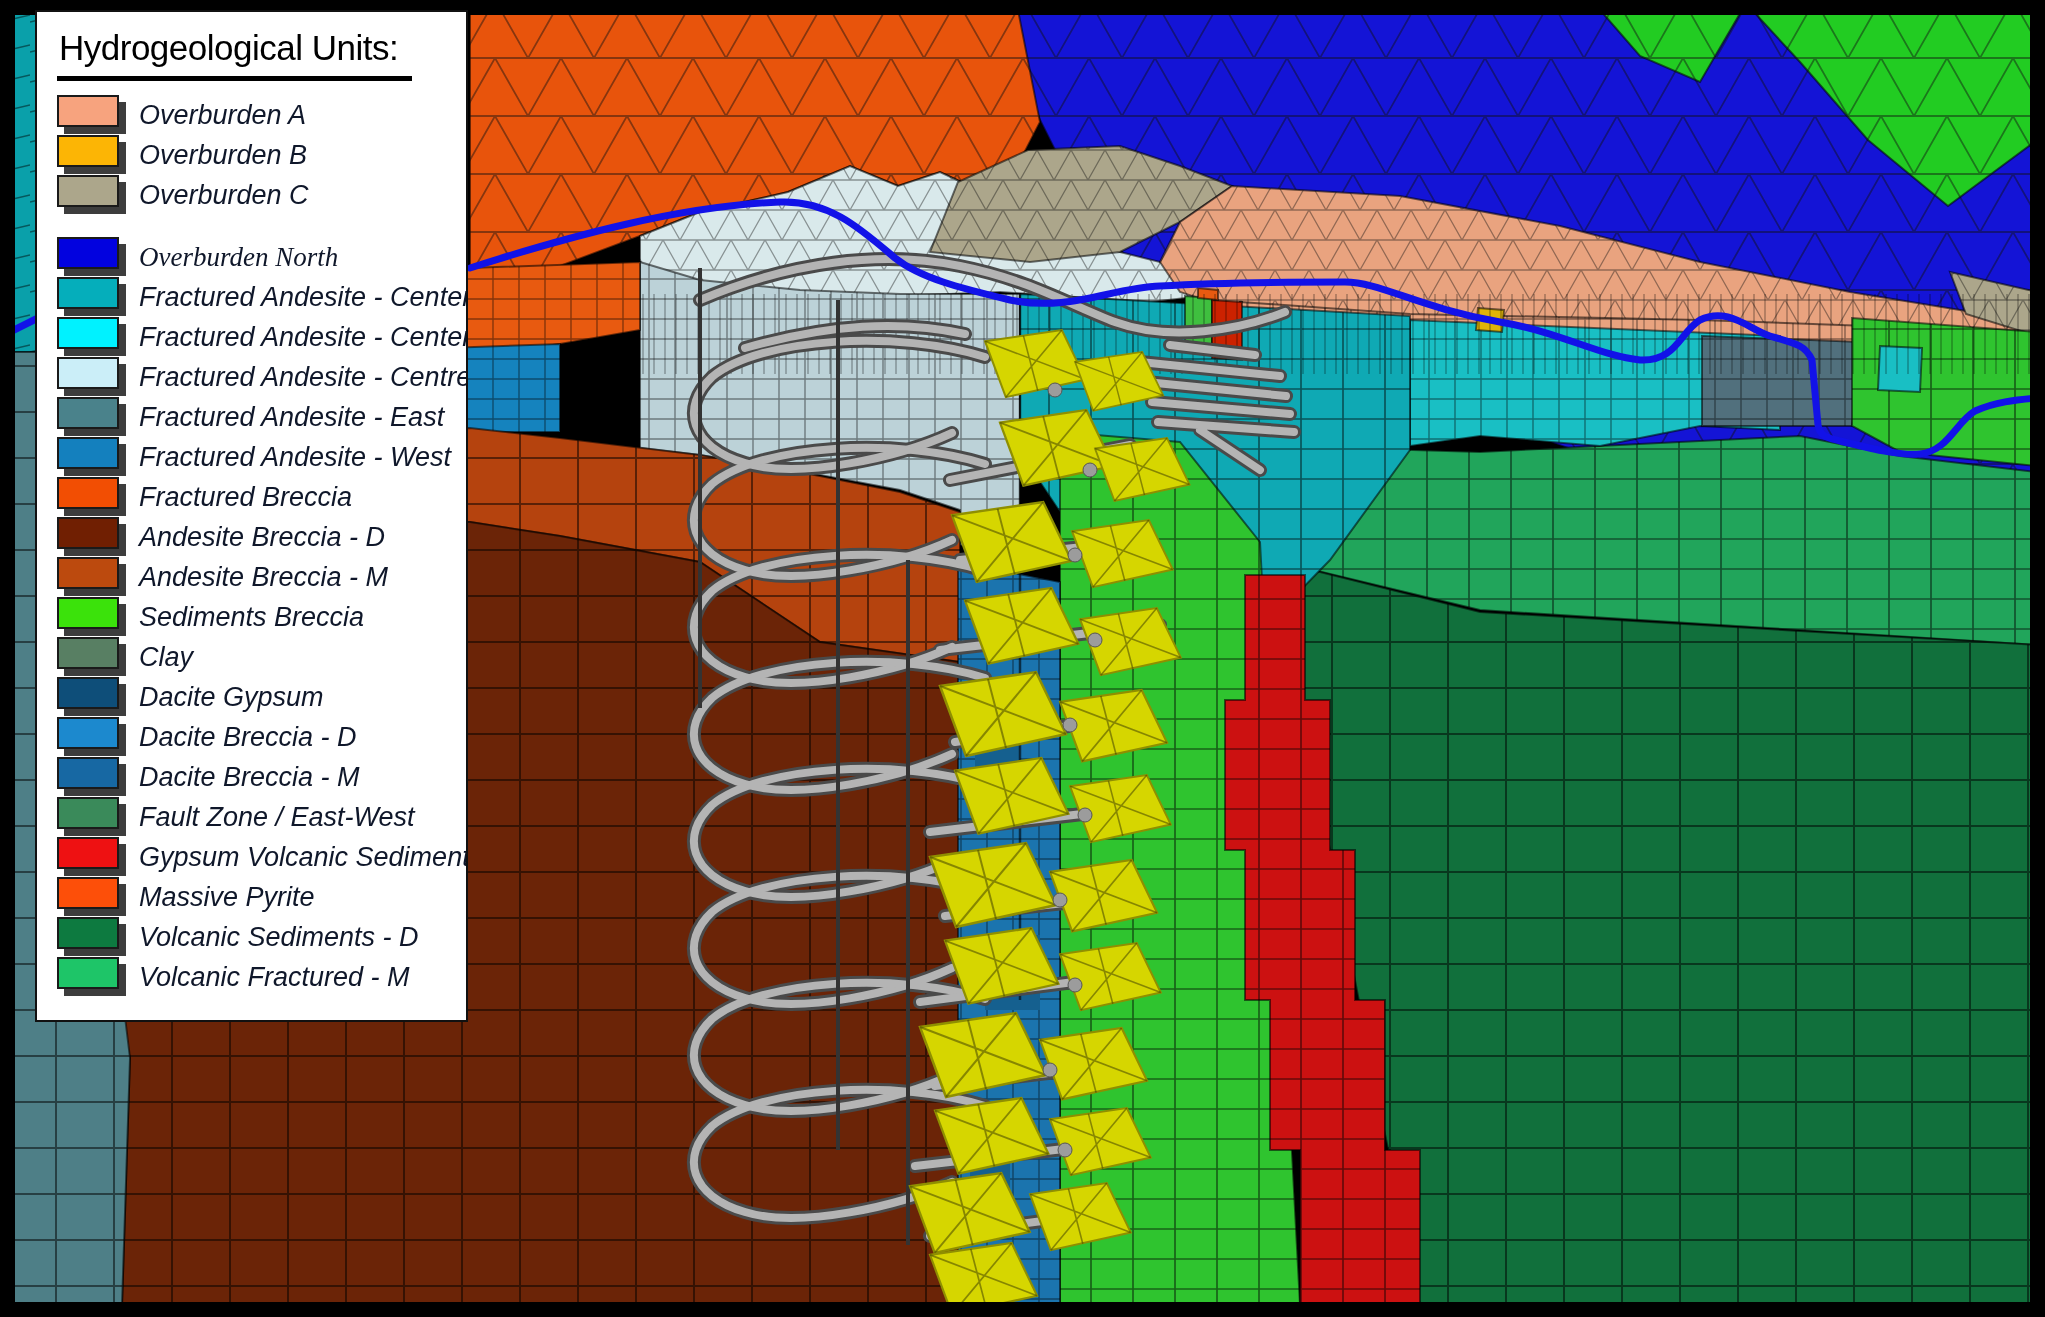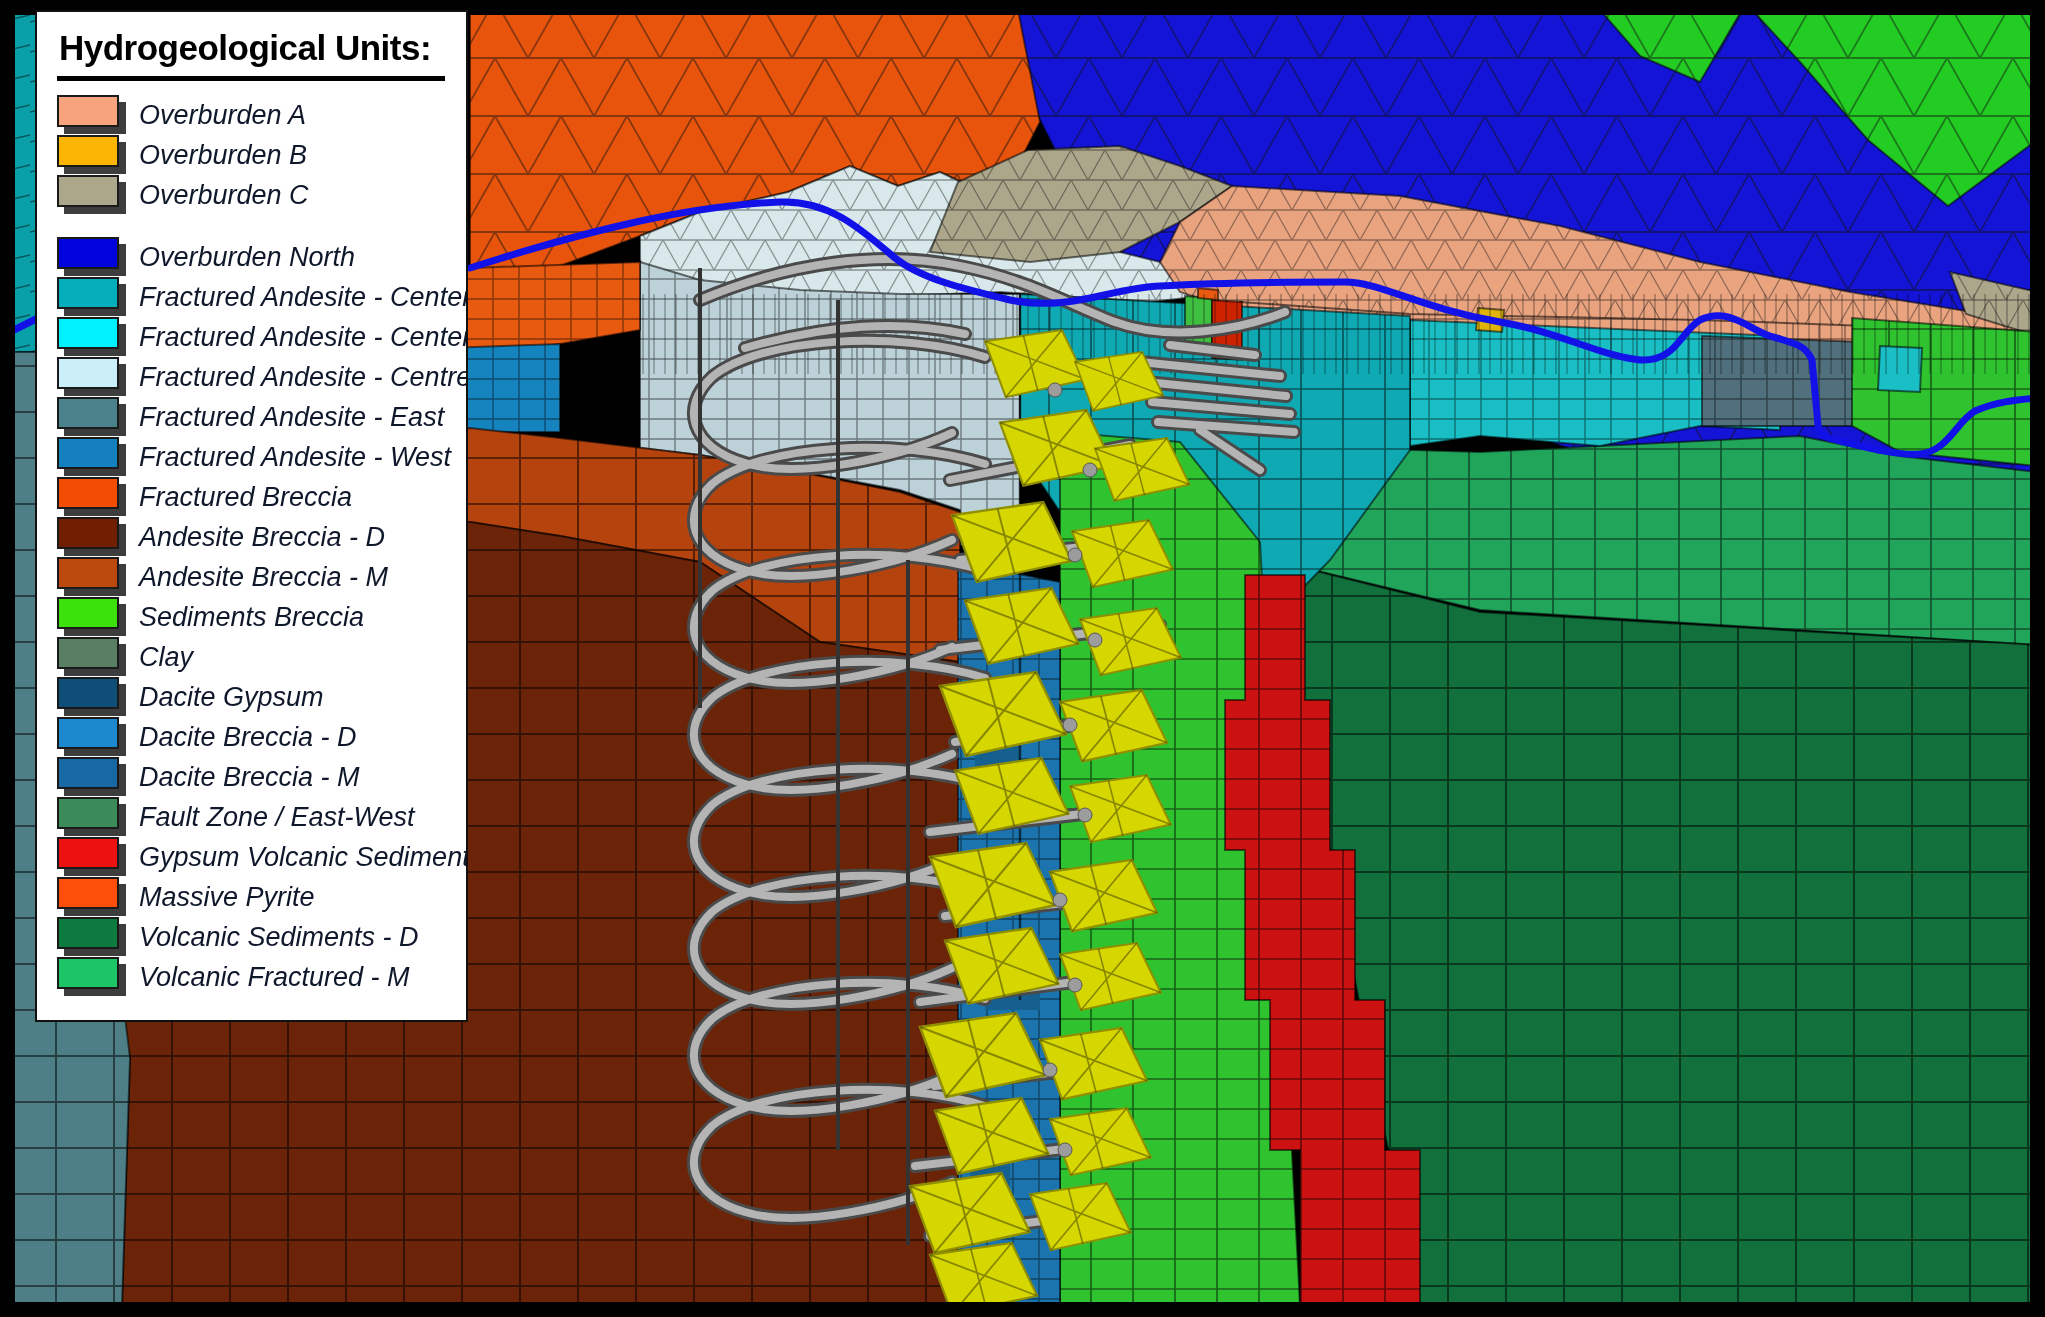--- a/index.html
+++ b/index.html
@@ -15,7 +15,7 @@
   
   .legend{position:absolute;left:35px;top:10px;width:433px;height:1012px;background:#fff;
           border:2px solid #111;box-sizing:border-box;z-index:5;overflow:hidden;}
-  .legend-title{font-weight:bold;font-size:35px;color:#000;margin:16px 0 6px 20px;
+  .legend-title{font-weight:normal;font-size:35px;color:#000;margin:16px 0 6px 20px;
                 display:inline-block;border-bottom:5px solid #000;padding:0 14px 8px 2px;letter-spacing:-.5px;}
   .legend-items{margin-top:4px;}
   .legend-row{display:flex;align-items:center;height:40px;}

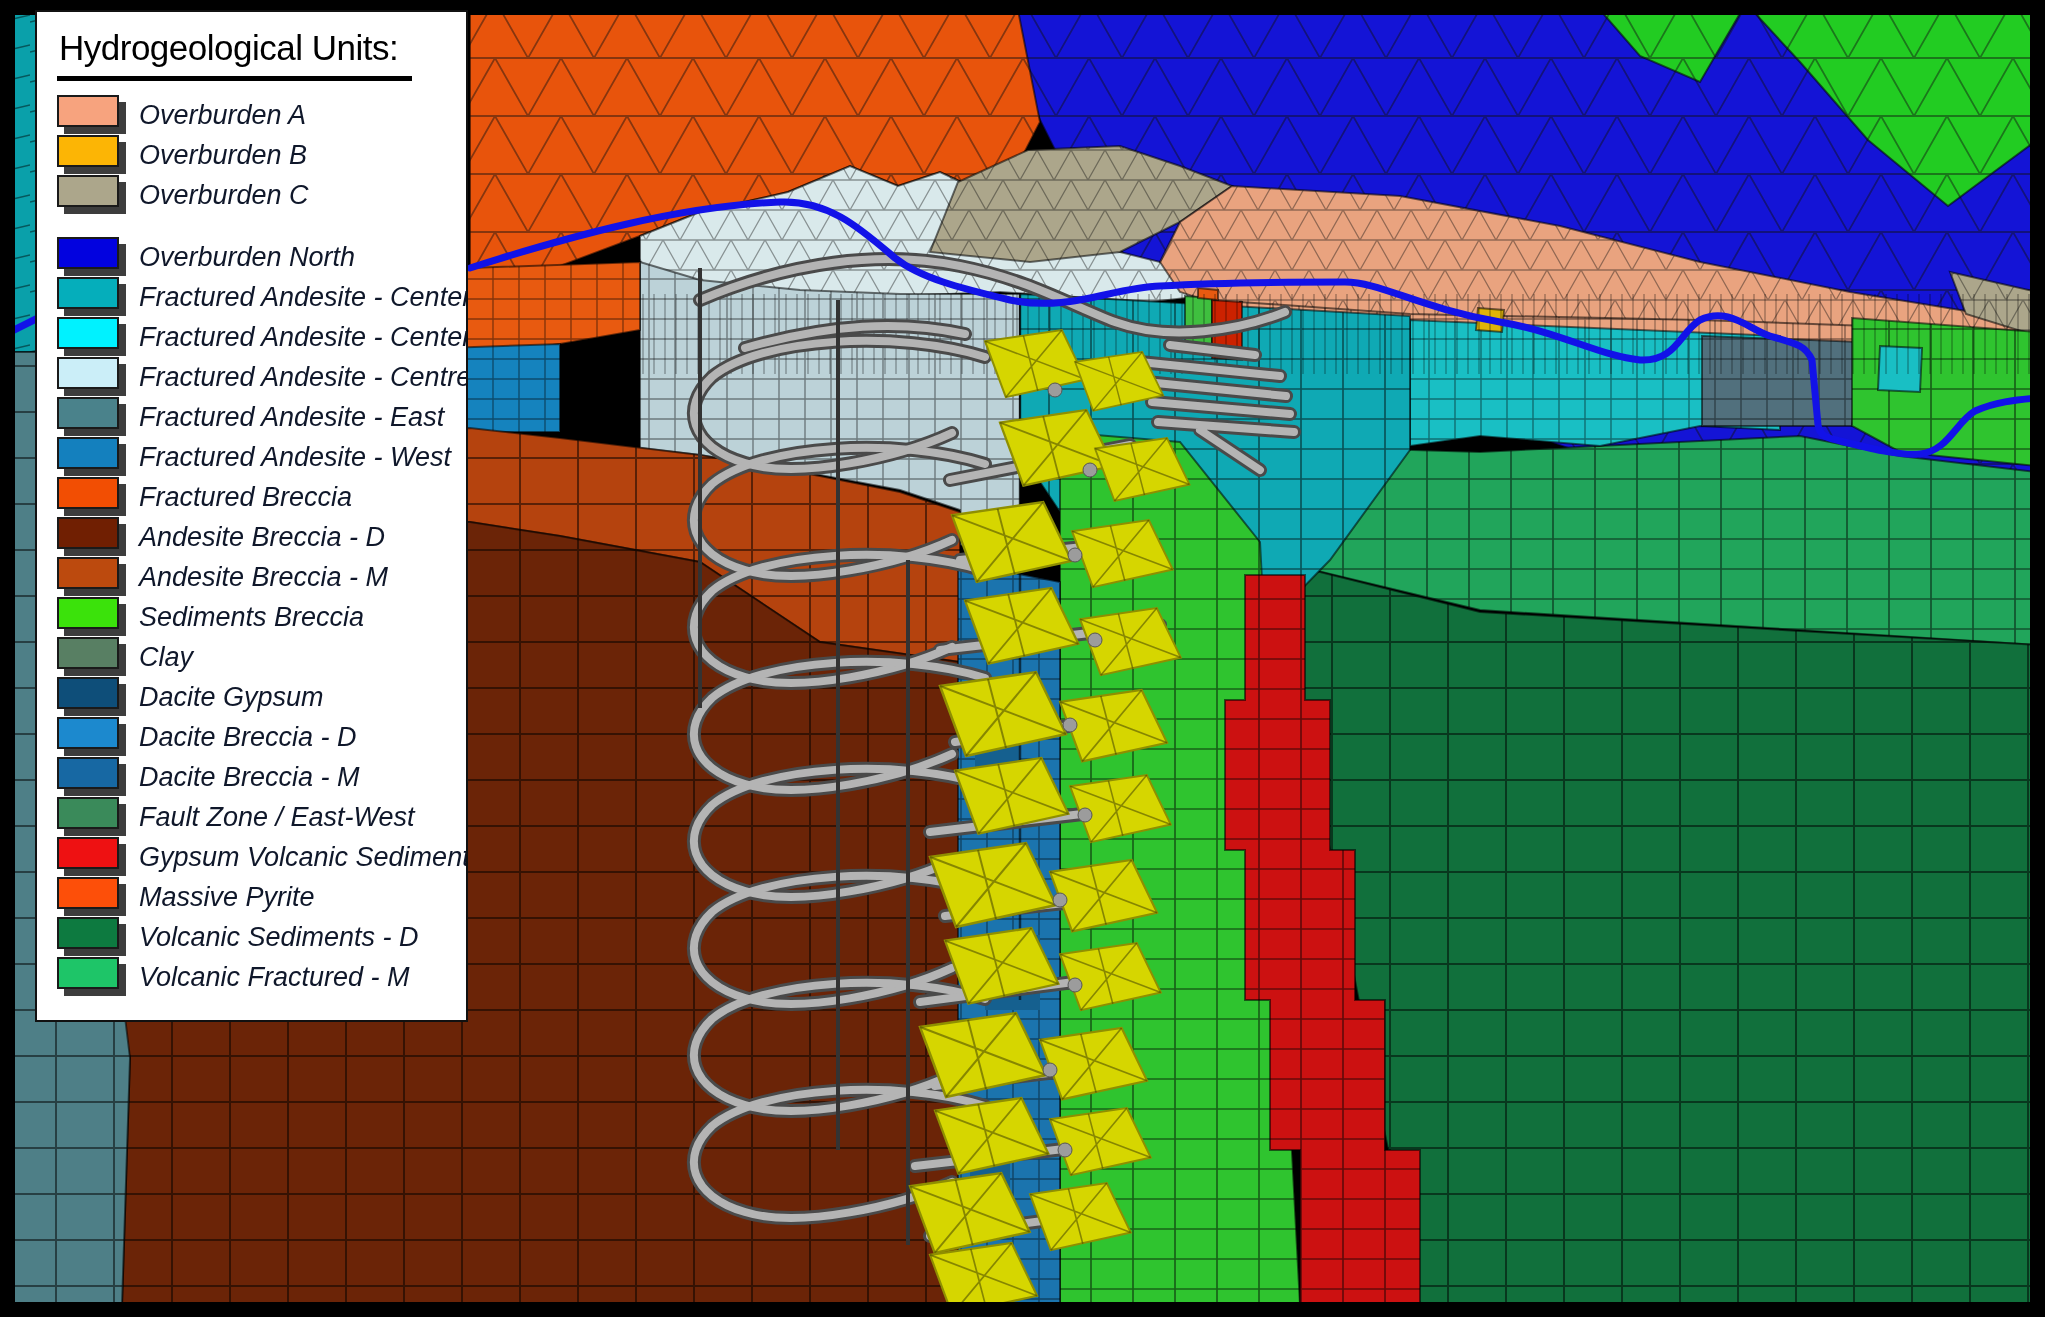--- a/index.html
+++ b/index.html
@@ -19,7 +19,7 @@
                 display:inline-block;border-bottom:5px solid #000;padding:0 14px 8px 2px;letter-spacing:-.5px;}
   .legend-items{margin-top:4px;}
   .legend-row{display:flex;align-items:center;height:40px;}
-  .legend-row.gap{margin-top:22px;}
+  .legend-row.gap{margin-top:22px;font-family:Liberation Serif, serif;}
   .legend-swatch{width:62px;height:32px;flex:none;margin:0 20px 0 20px;
                  border:2px solid #1a1a1a;box-shadow:7px 7px 0 0 #3d3d3d;box-sizing:border-box;}
   .legend-label{font-style:italic;font-size:27px;color:#0f172a;white-space:nowrap;margin-top:8px;}

